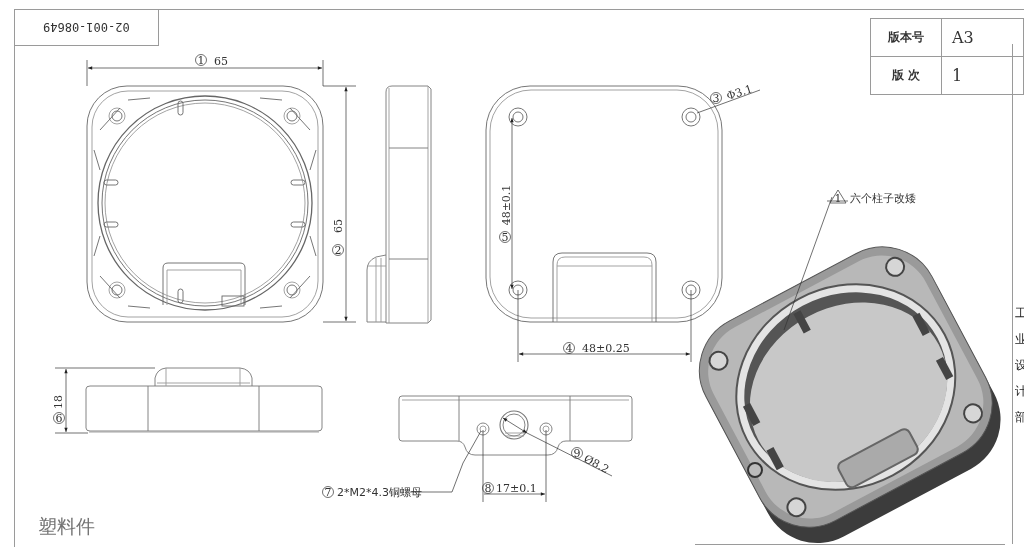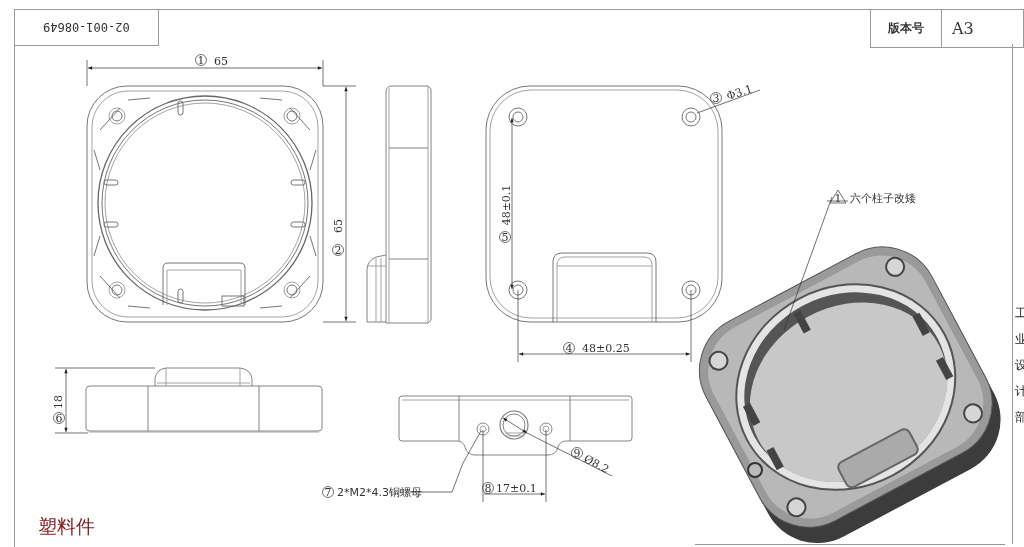--- a/index.html
+++ b/index.html
@@ -12,7 +12,7 @@
                 display:flex; align-items:center; justify-content:center; }
   #drawno-box span { display:inline-block; transform:rotate(180deg);
                      font-family:"DejaVu Sans Mono", monospace; font-size:12px; color:#333; }
-  #title-table { position:absolute; left:870px; top:9px; border-collapse:collapse; }
+  #title-table { position:absolute; left:870px; top:18px; border-collapse:collapse; }
   #title-table td { border:1px solid #9a9a9a; height:35px; font-size:16px; }
   #title-table td.k { width:68px; text-align:center; font-family:"DejaVu Sans", sans-serif;
                       font-weight:bold; font-size:12px; }

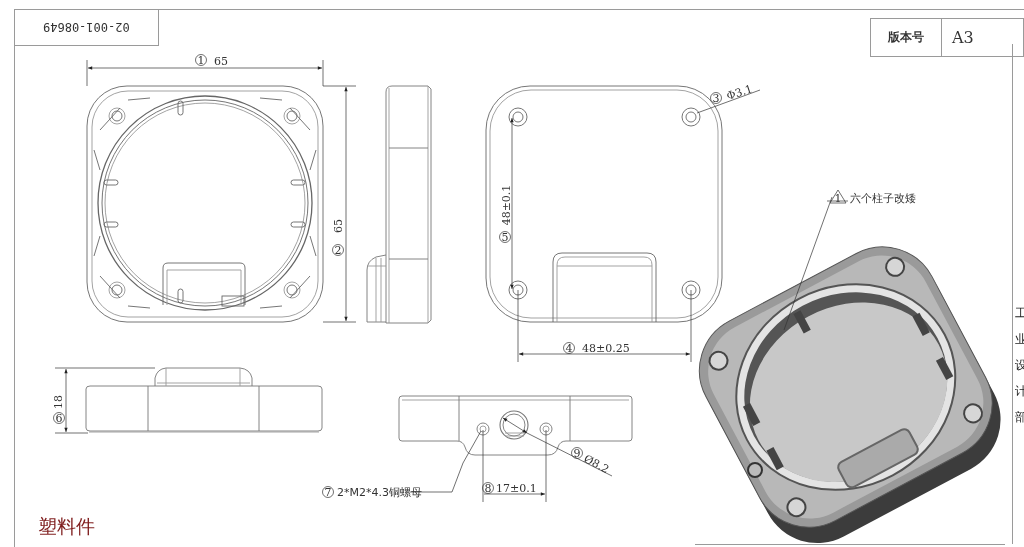--- a/index.html
+++ b/index.html
@@ -45,6 +45,10 @@
     <td class="k">版本号</td>
     <td class="v">A3</td>
   </tr>
+  <tr>
+    <td class="k">版 次</td>
+    <td class="v">1</td>
+  </tr>
 </tbody>
   </table>
 

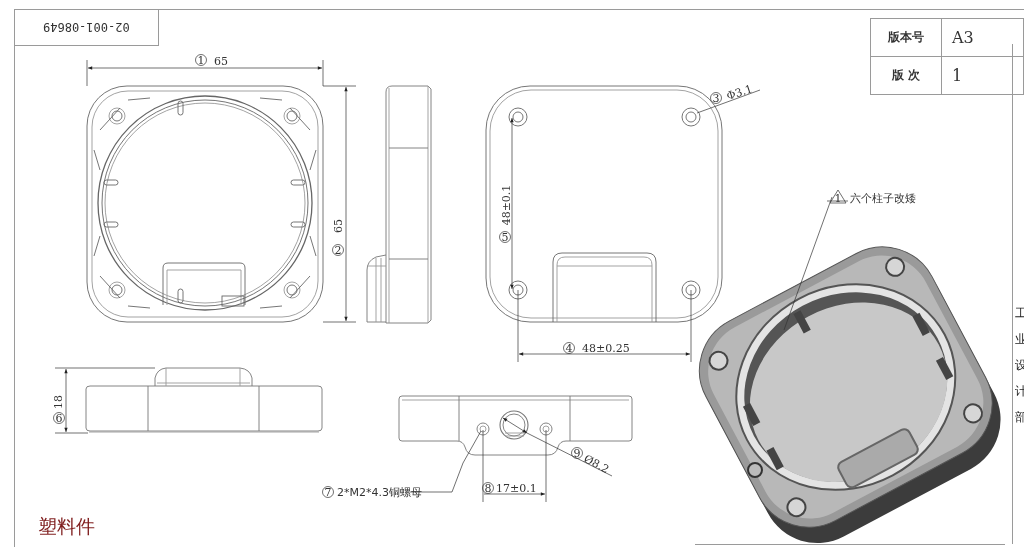--- a/index.html
+++ b/index.html
@@ -21,7 +21,7 @@
   .lbl { font-family:"DejaVu Serif", serif; font-size:11px; fill:#333; }
   .lbl-cn { font-family:"DejaVu Sans", sans-serif; font-size:11px; fill:#333; }
   #material { position:absolute; left:38px; top:514px; font-family:"DejaVu Sans", sans-serif;
-              font-size:19px; color:#7f1d1d; }
+              font-size:19px; color:#737373; }
   #side-notes { position:absolute; left:1015px; top:300px; font-family:"DejaVu Sans", sans-serif;
                 font-size:12px; line-height:26px; color:#222; }
   #side-notes div { height:26px; overflow:hidden; width:9px; }

